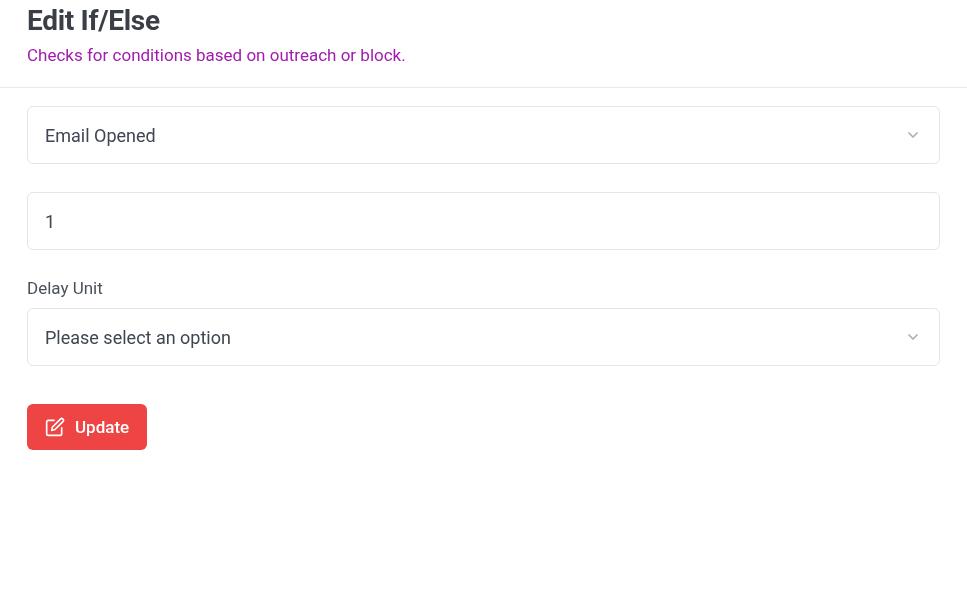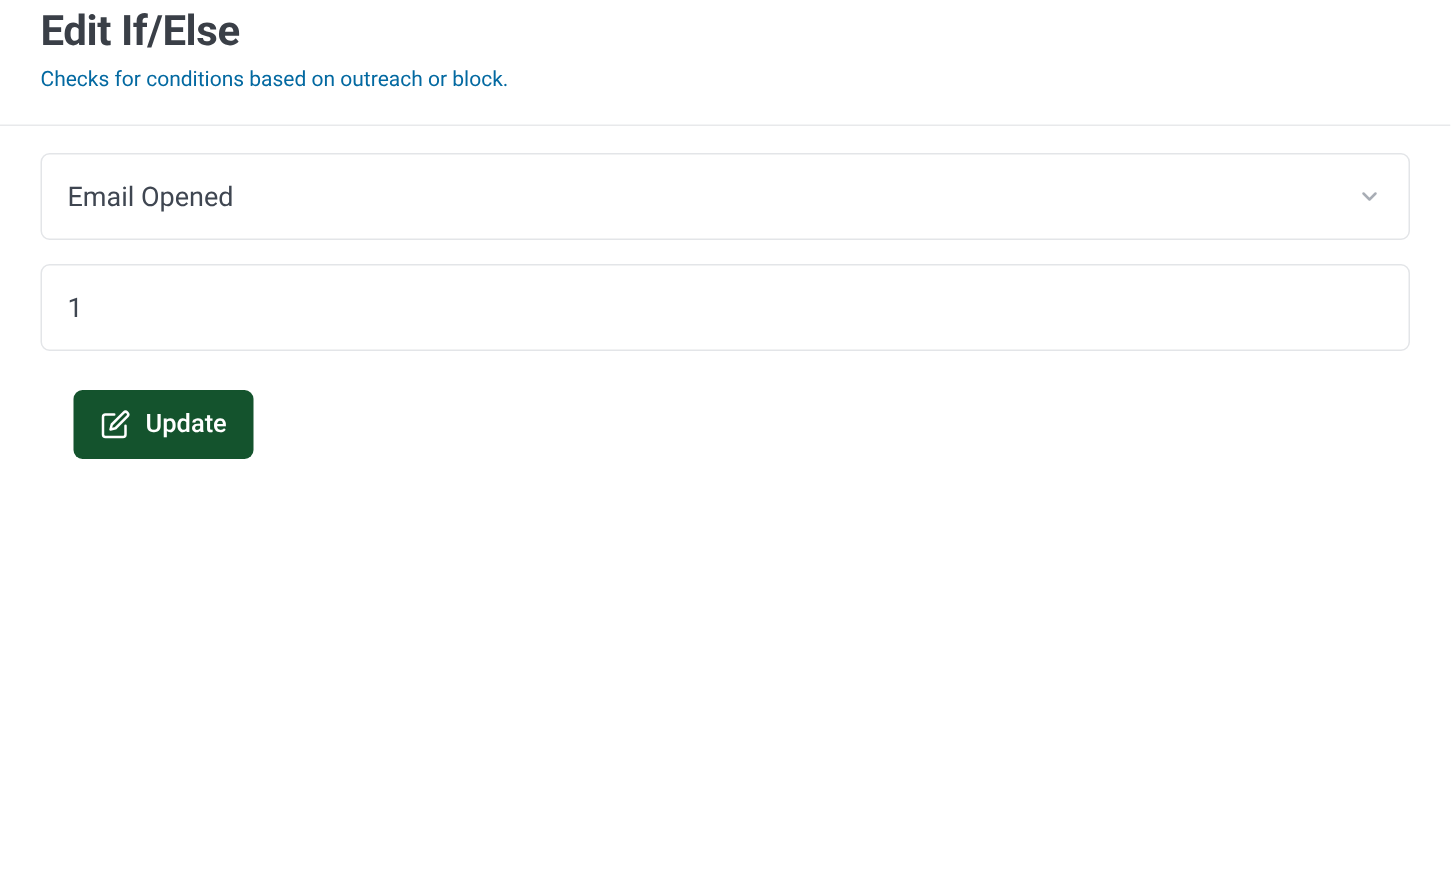--- a/index.html
+++ b/index.html
@@ -25,8 +25,8 @@
       letter-spacing: -0.3px;
     }
     .header-subtitle {
-      font-size: 14px;
-      color: #0369a1;
+      font-size: 17px;
+      color: #a21caf;
       margin-bottom: 22px;
     }
     .divider {

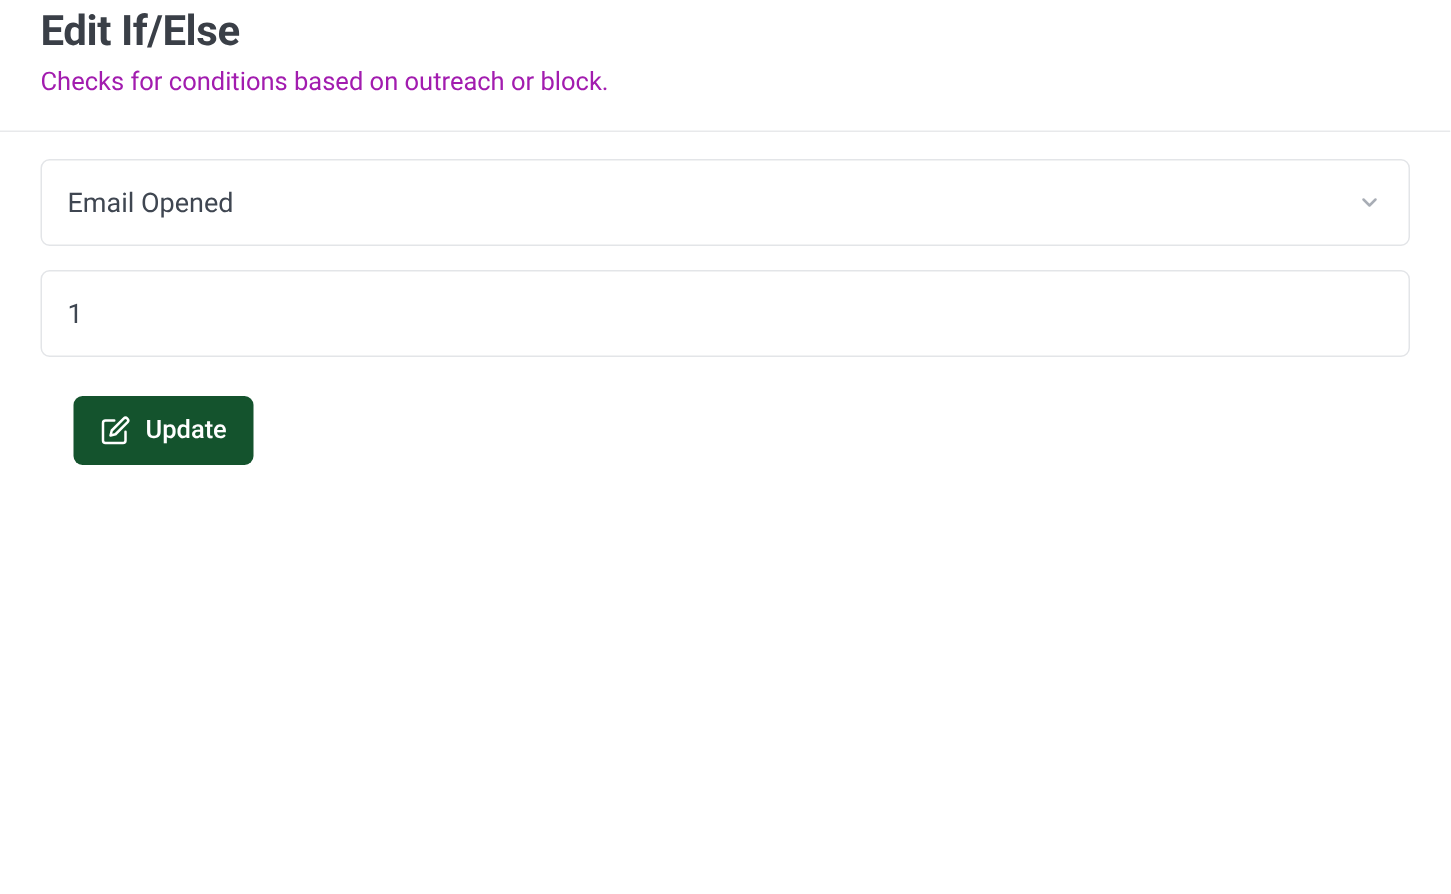--- a/index.html
+++ b/index.html
@@ -35,7 +35,7 @@
       margin: 0 -27px 18px -27px;
     }
     .form-section {
-      margin-bottom: 16px;
+      margin-bottom: 28px;
     }
     .field-label {
       font-size: 17px;

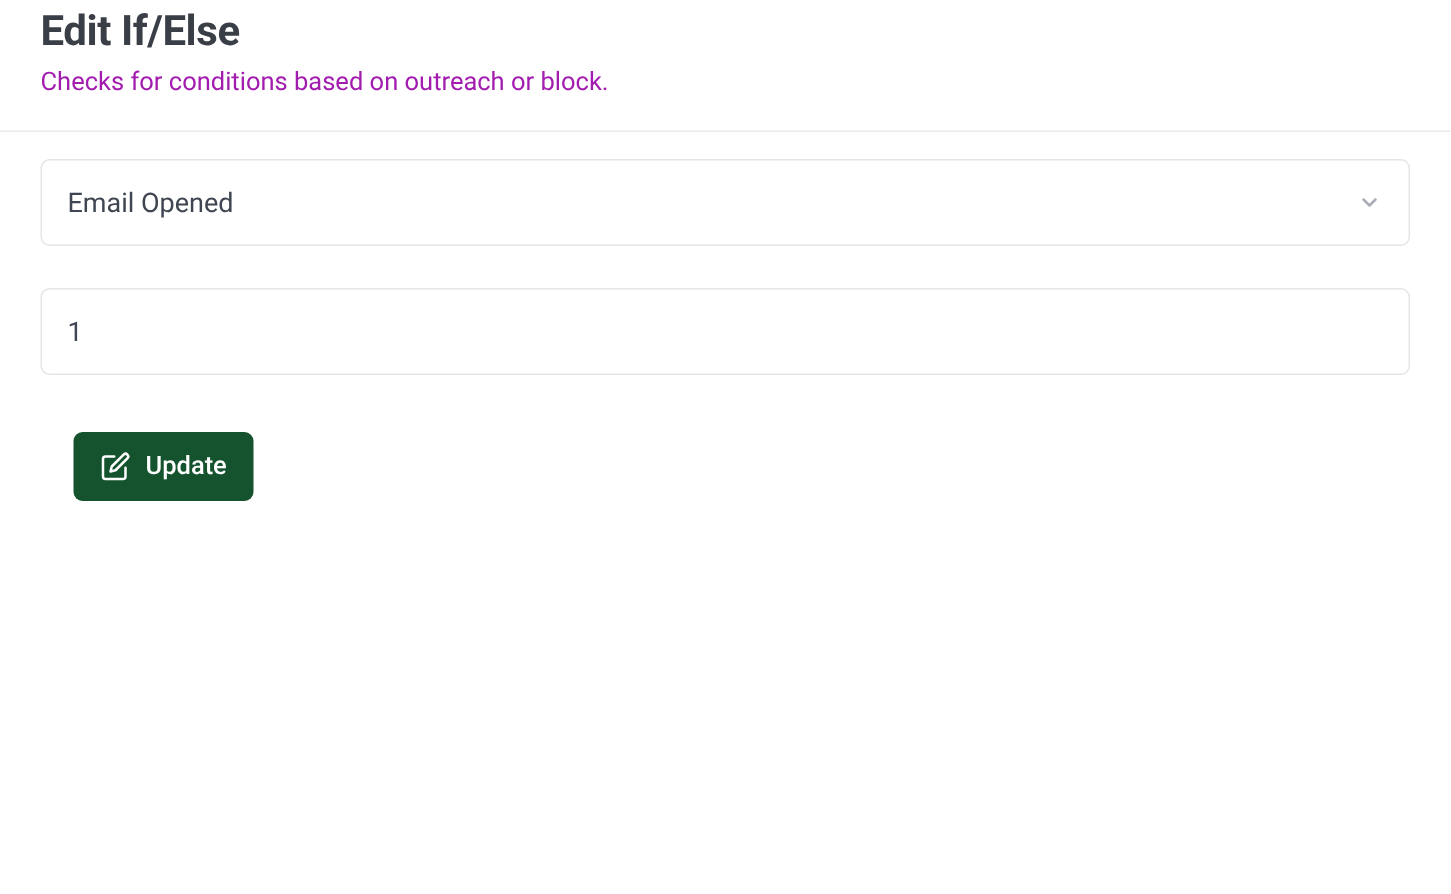--- a/index.html
+++ b/index.html
@@ -129,6 +129,17 @@
     <input type="text" class="text-input" value="1" style="">
   </div>
 
+  <div class="form-section">
+    <label class="field-label">Delay Unit</label>
+    <div class="select-control">
+      <span class="select-placeholder">Please select an option</span>
+      <span class="chevron-icon">
+        <svg viewBox="0 0 24 24" fill="none" stroke="currentColor" stroke-width="2.5" stroke-linecap="round" stroke-linejoin="round">
+          <polyline points="6 9 12 15 18 9"></polyline>
+        </svg>
+      </span>
+    </div>
+  </div>
 
   <button class="update-button">
     <span class="edit-icon">

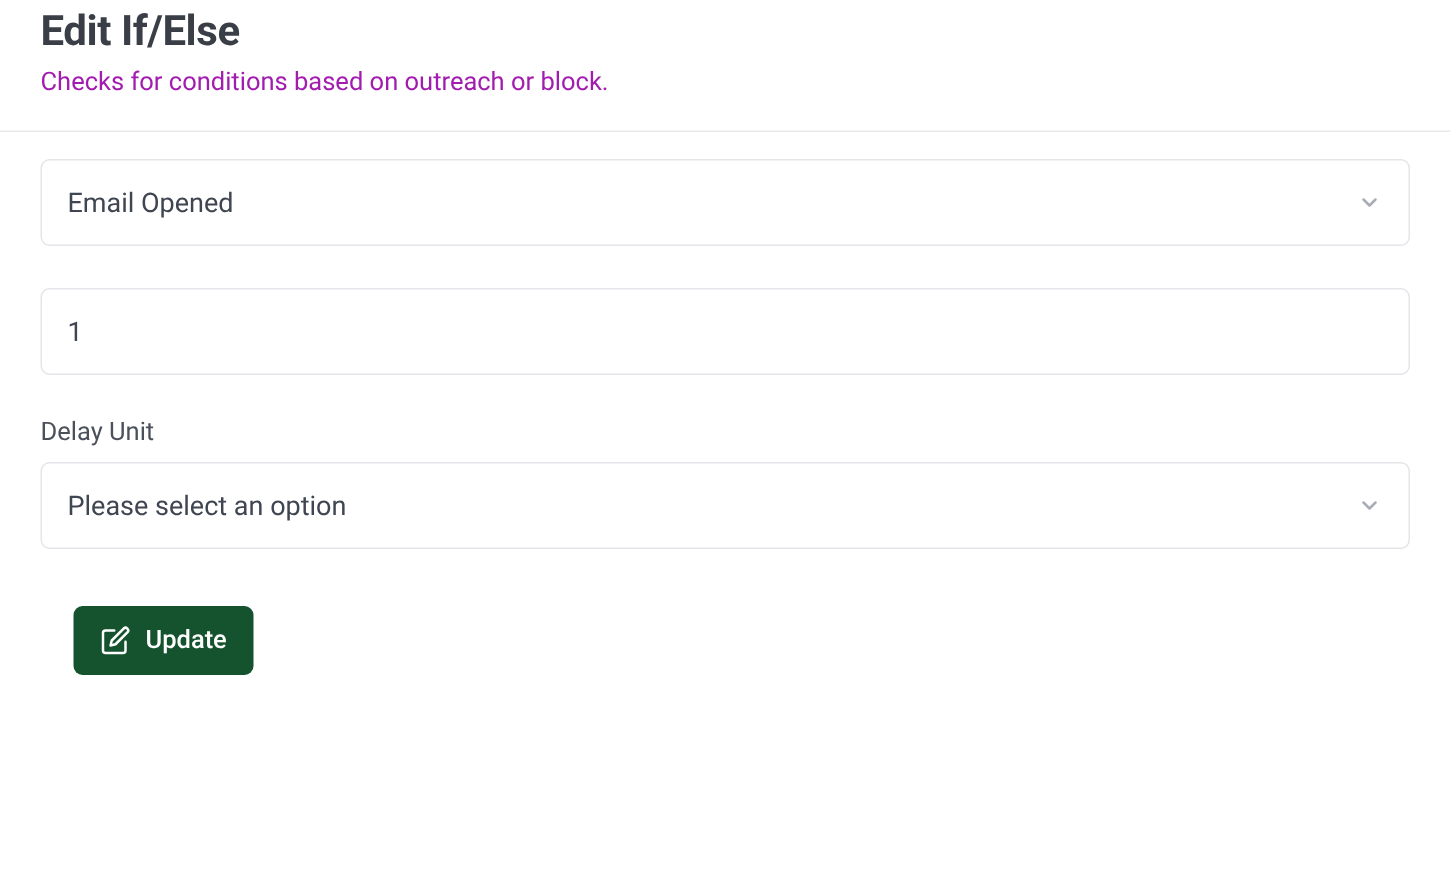--- a/index.html
+++ b/index.html
@@ -88,7 +88,7 @@
       display: inline-flex;
       align-items: center;
       gap: 10px;
-      background: #14532d;
+      background: #ef4444;
       color: #ffffff;
       border: none;
       border-radius: 6px;
@@ -98,7 +98,6 @@
       cursor: pointer;
       font-family: inherit;
       margin-top: 10px;
-      margin-left: 22px;
     }
     .edit-icon {
       width: 20px;

